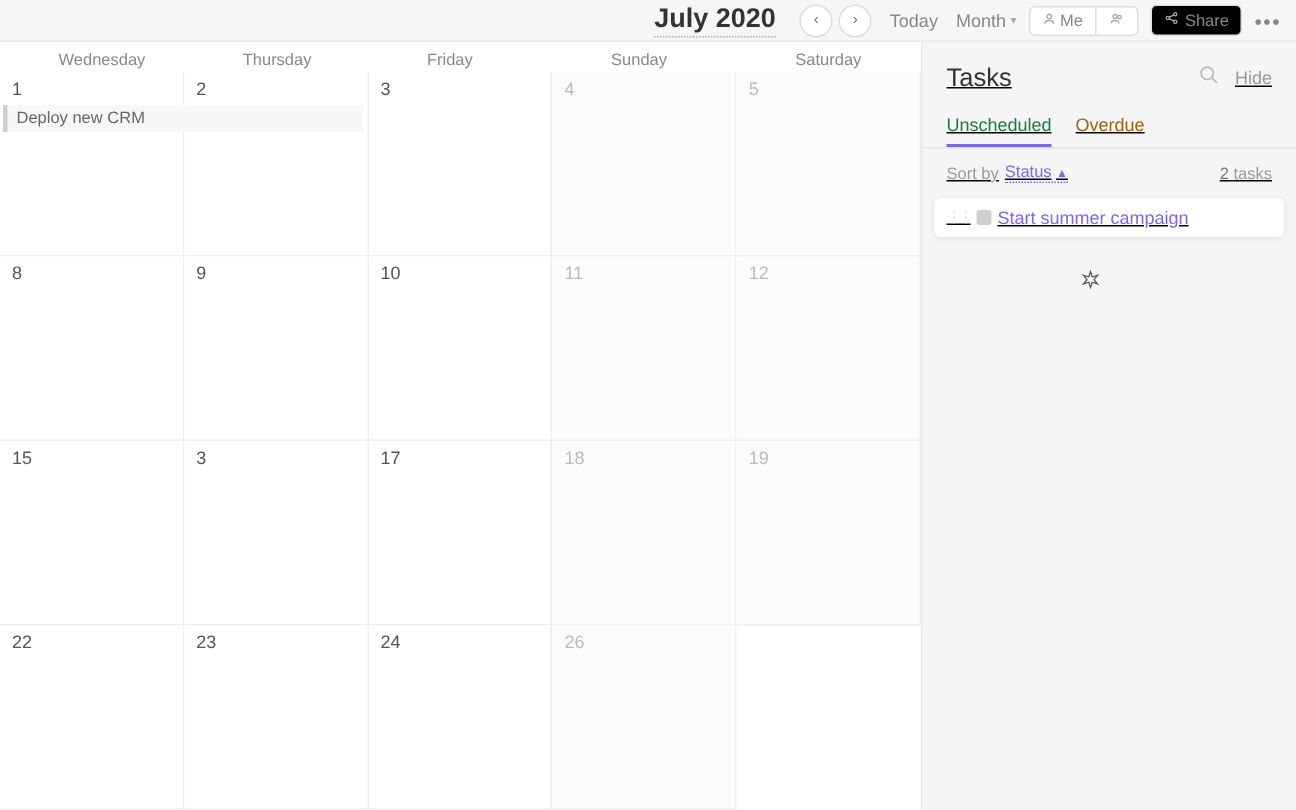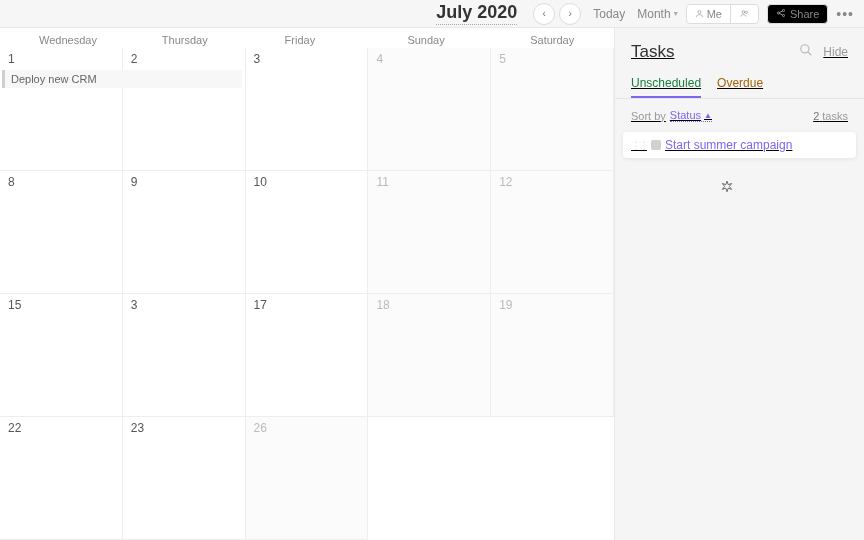--- a/index.html
+++ b/index.html
@@ -187,6 +187,9 @@
             <div class="day">
               <div class="daynum">23</div>
             </div>
+            <div class="day">
+              <div class="daynum">24</div>
+            </div>
             <div class="day weekend">
               <div class="daynum">26</div>
             </div>

